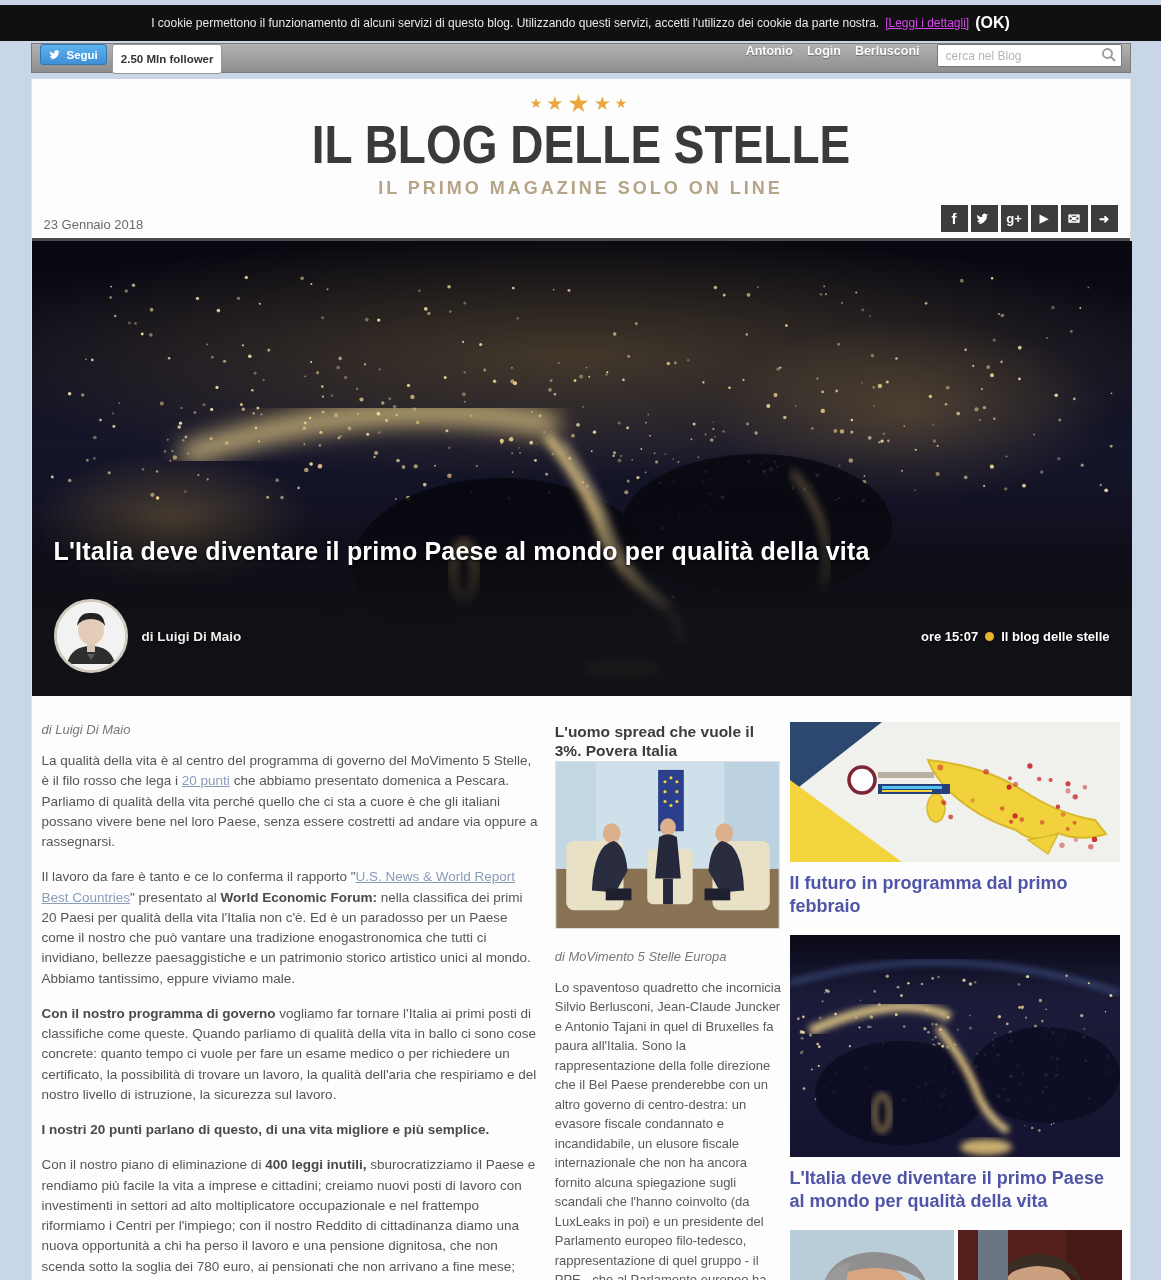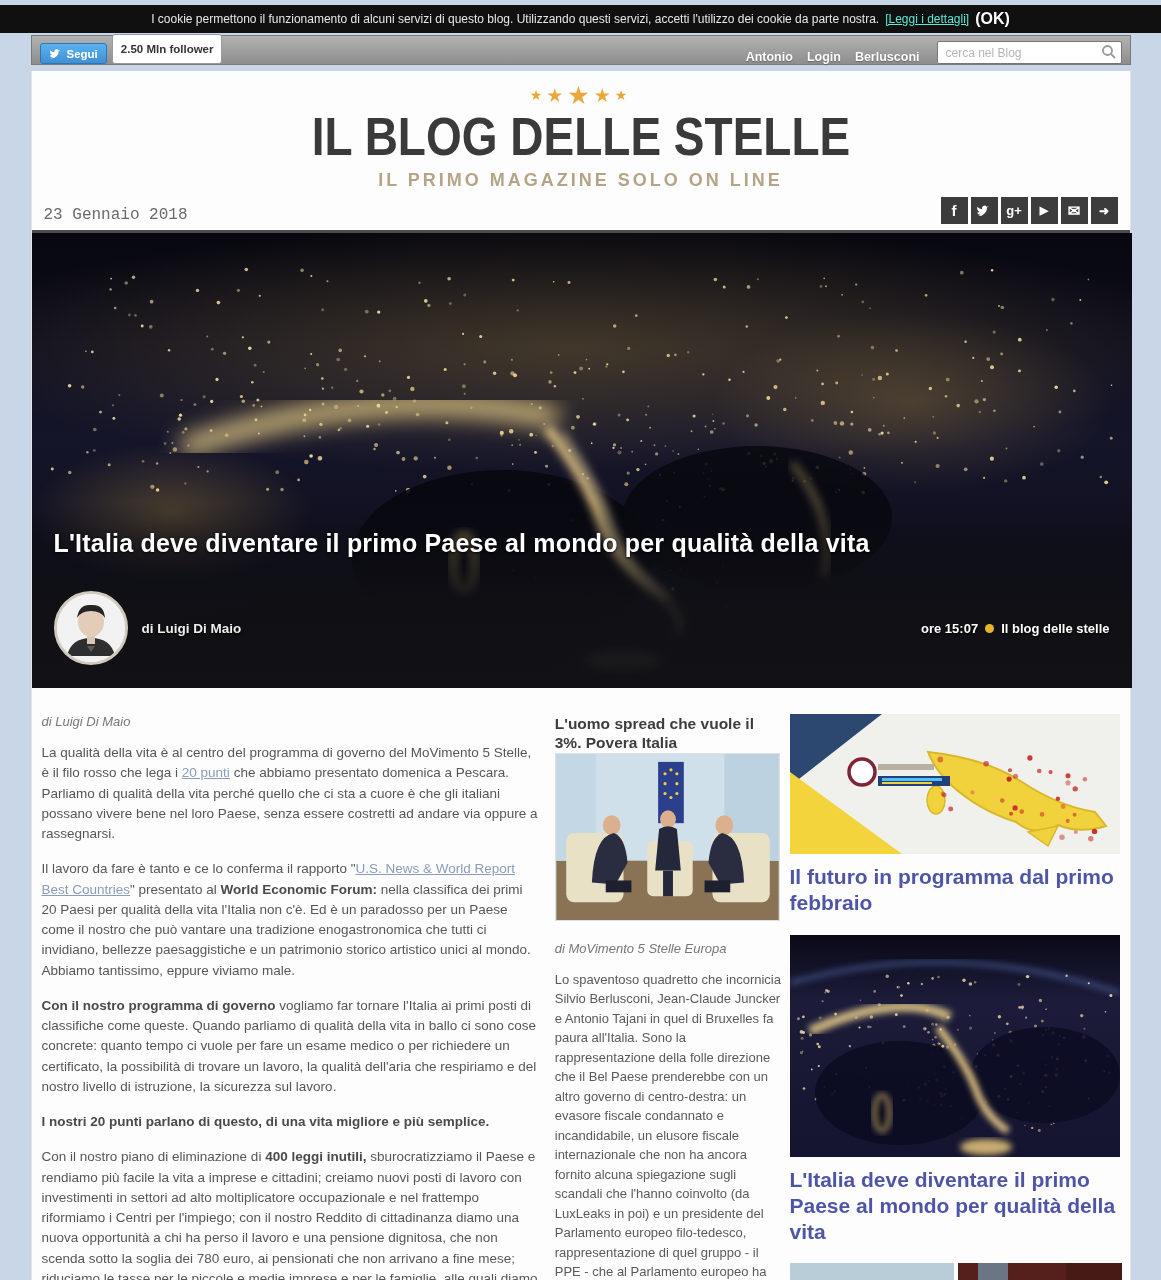--- a/index.html
+++ b/index.html
@@ -8,7 +8,7 @@
 
   
   .cookie-bar { margin-top:5px; background:#101010; color:#e8e8e8; font-size:12px;
-    height:28px; display:flex; align-items:center; justify-content:center; gap:6px; }
+    height:36px; display:flex; align-items:center; justify-content:center; gap:6px; }
   .cookie-bar .details { color:#5eead4; text-decoration:underline; cursor:pointer; }
   .cookie-bar .ok { color:#fff; font-weight:bold; font-size:16px; cursor:pointer; }
 

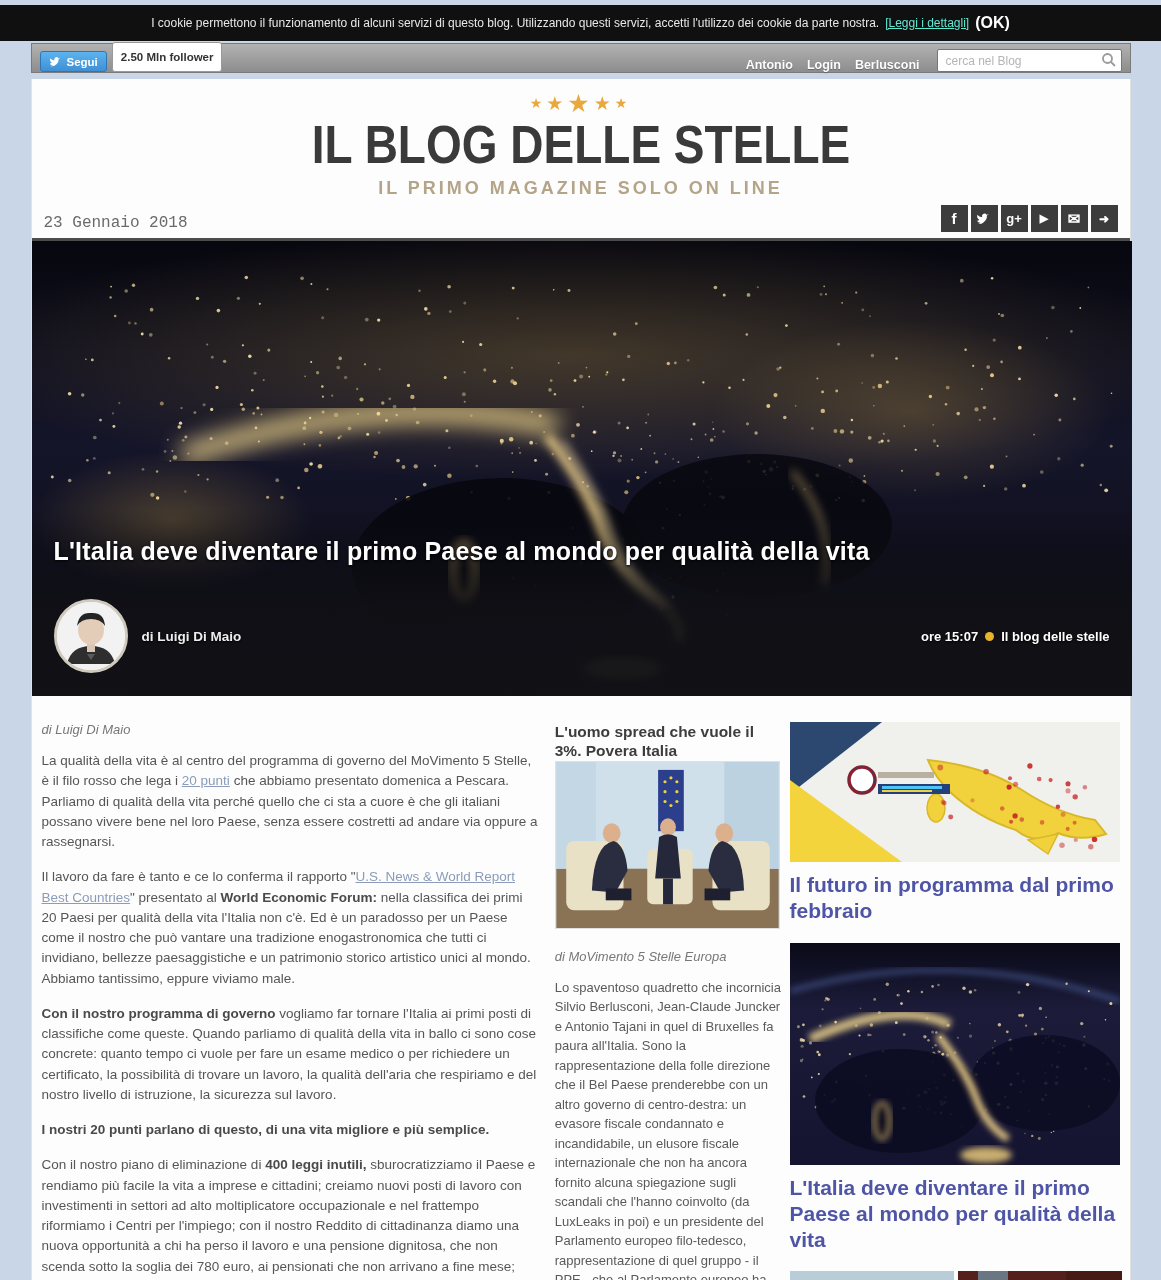--- a/index.html
+++ b/index.html
@@ -9,7 +9,7 @@
   
   .cookie-bar { margin-top:5px; background:#101010; color:#e8e8e8; font-size:12px;
     height:36px; display:flex; align-items:center; justify-content:center; gap:6px; }
-  .cookie-bar .details { color:#5eead4; text-decoration:underline; cursor:pointer; }
+  .cookie-bar .details { color:#d946ef; text-decoration:underline; cursor:pointer; }
   .cookie-bar .ok { color:#fff; font-weight:bold; font-size:16px; cursor:pointer; }
 
   

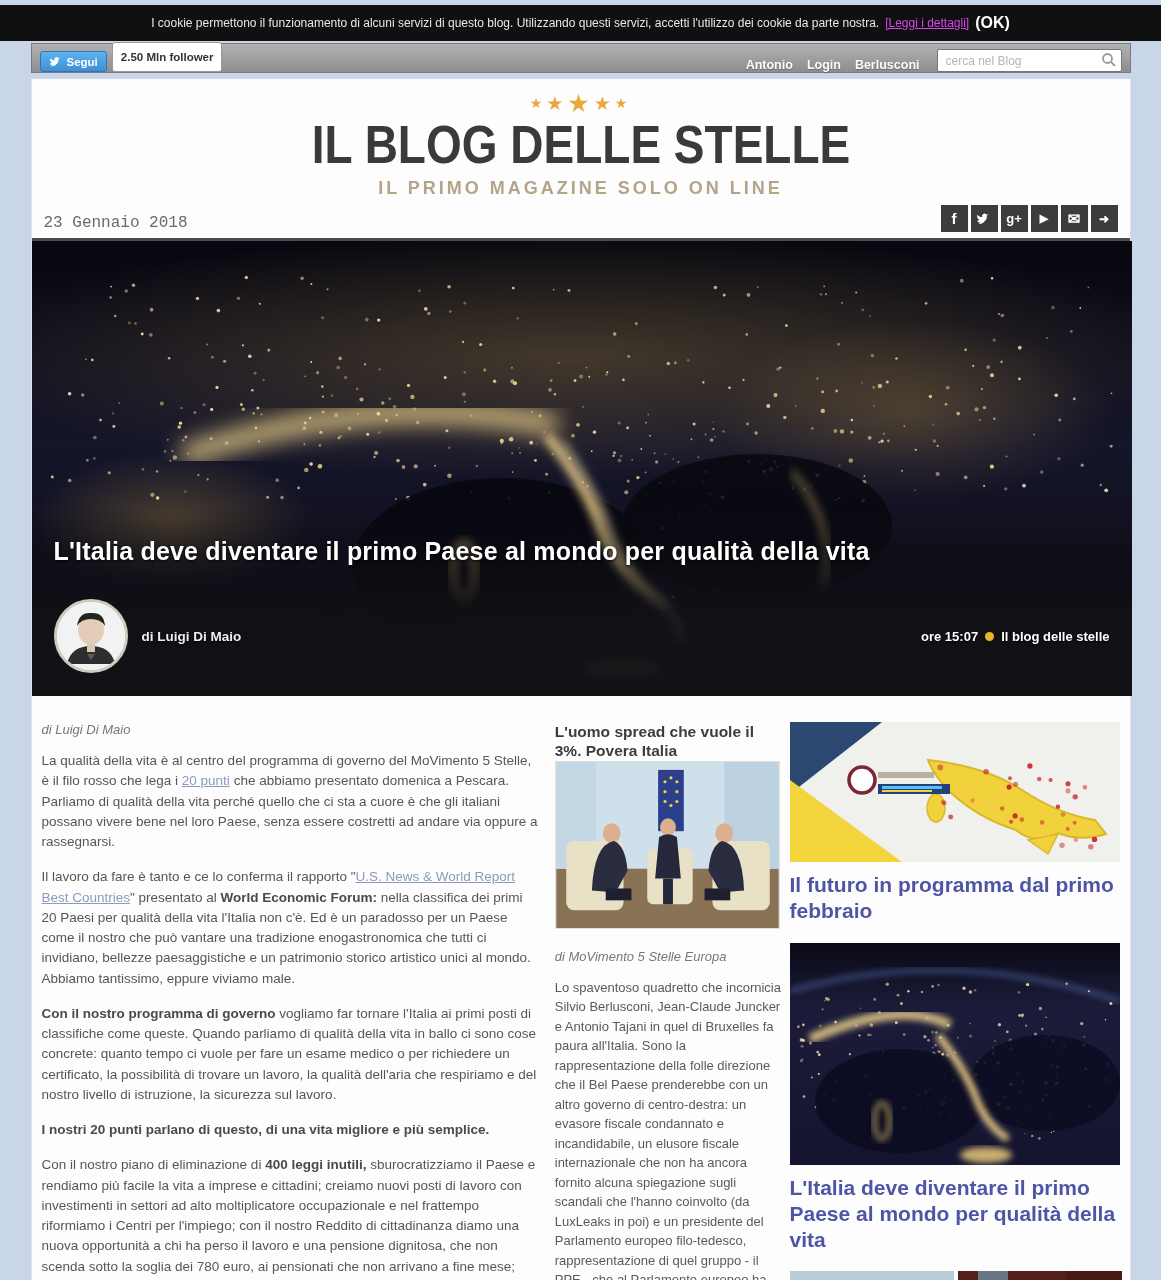--- a/index.html
+++ b/index.html
@@ -17,7 +17,7 @@
 
   
   .toolbar { margin-top:2px; height:30px; background:linear-gradient(#b2b2b2,#8d8d8d);
-    border:1px solid #7a7a7a; display:flex; align-items:flex-end; padding:0 8px; }
+    border:1px solid #7a7a7a; display:flex; align-items:flex-start; padding:0 8px; }
   .tw-btn { display:flex; align-items:center; gap:4px; background:linear-gradient(#5cb3ef,#3f8fd4);
     border:1px solid #2f76b5; border-radius:3px; color:#fff; font-size:11.5px; font-weight:bold;
     padding:2px 8px; height:21px; cursor:pointer; }

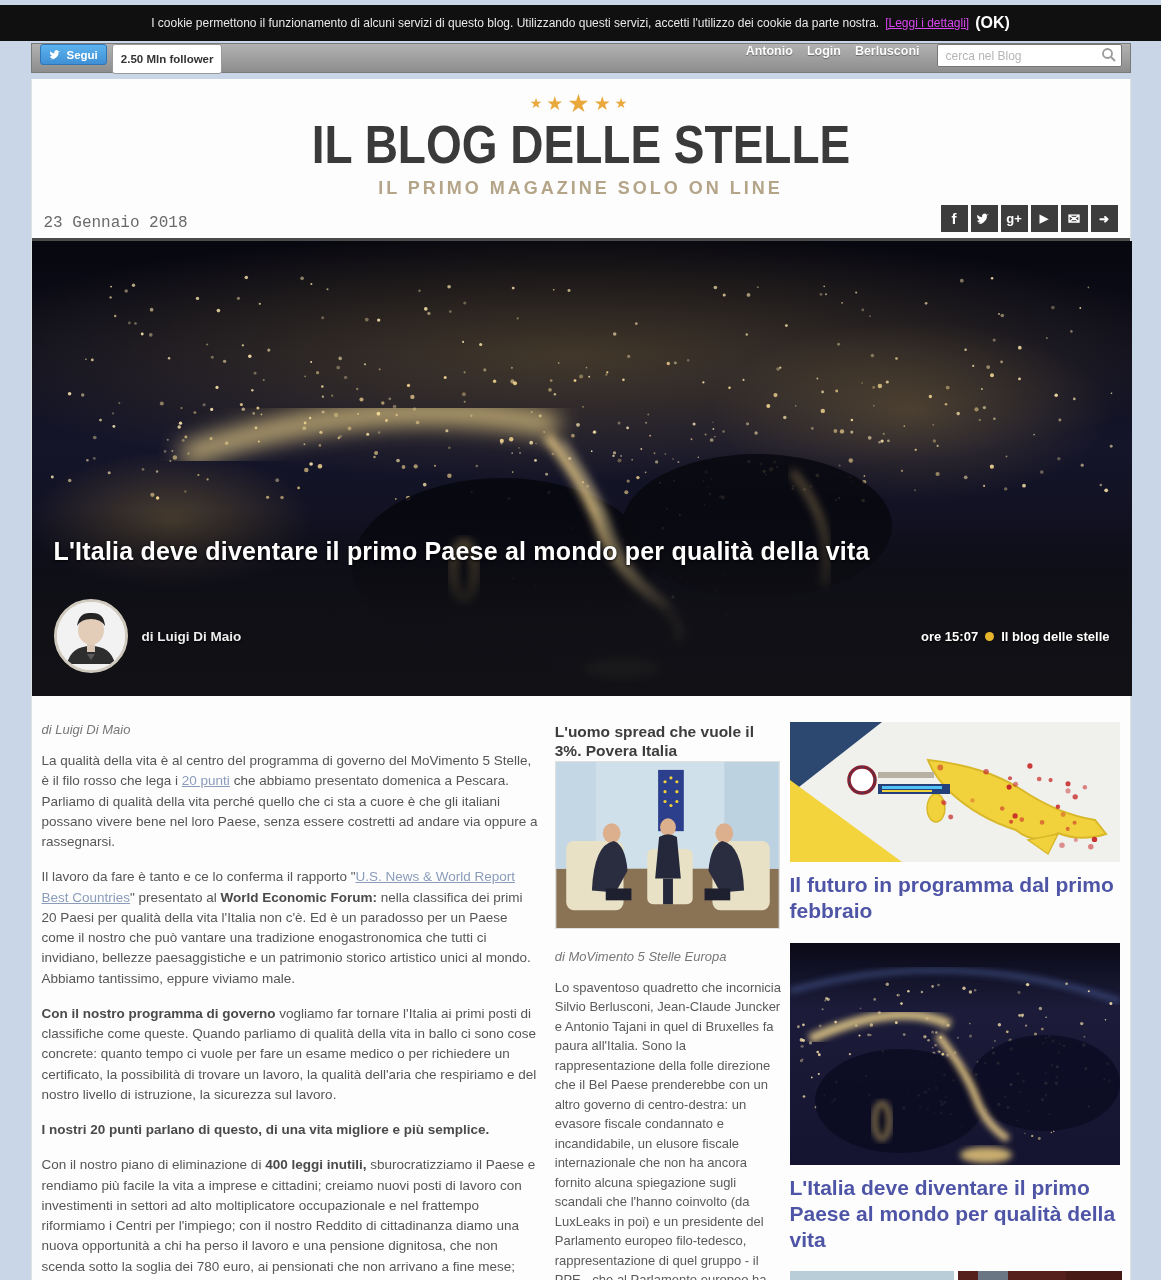--- a/index.html
+++ b/index.html
@@ -48,7 +48,7 @@
   
   .meta-row { display:flex; align-items:flex-end; justify-content:space-between;
     padding:0 12px 6px 12px; margin-top:6px; border-bottom:3px solid #4c4c4c; }
-  .date { font-size:16px; color:#6a6a6a;font-family:Liberation Mono, monospace; }
+  .date { font-size:13px; color:#6a6a6a; }
   .social-row { display:flex; gap:3px; }
   .soc { width:27px; height:27px; background:#3c3c3c; color:#fff; display:flex;
     align-items:center; justify-content:center; font-size:15px; font-weight:bold; cursor:pointer; }

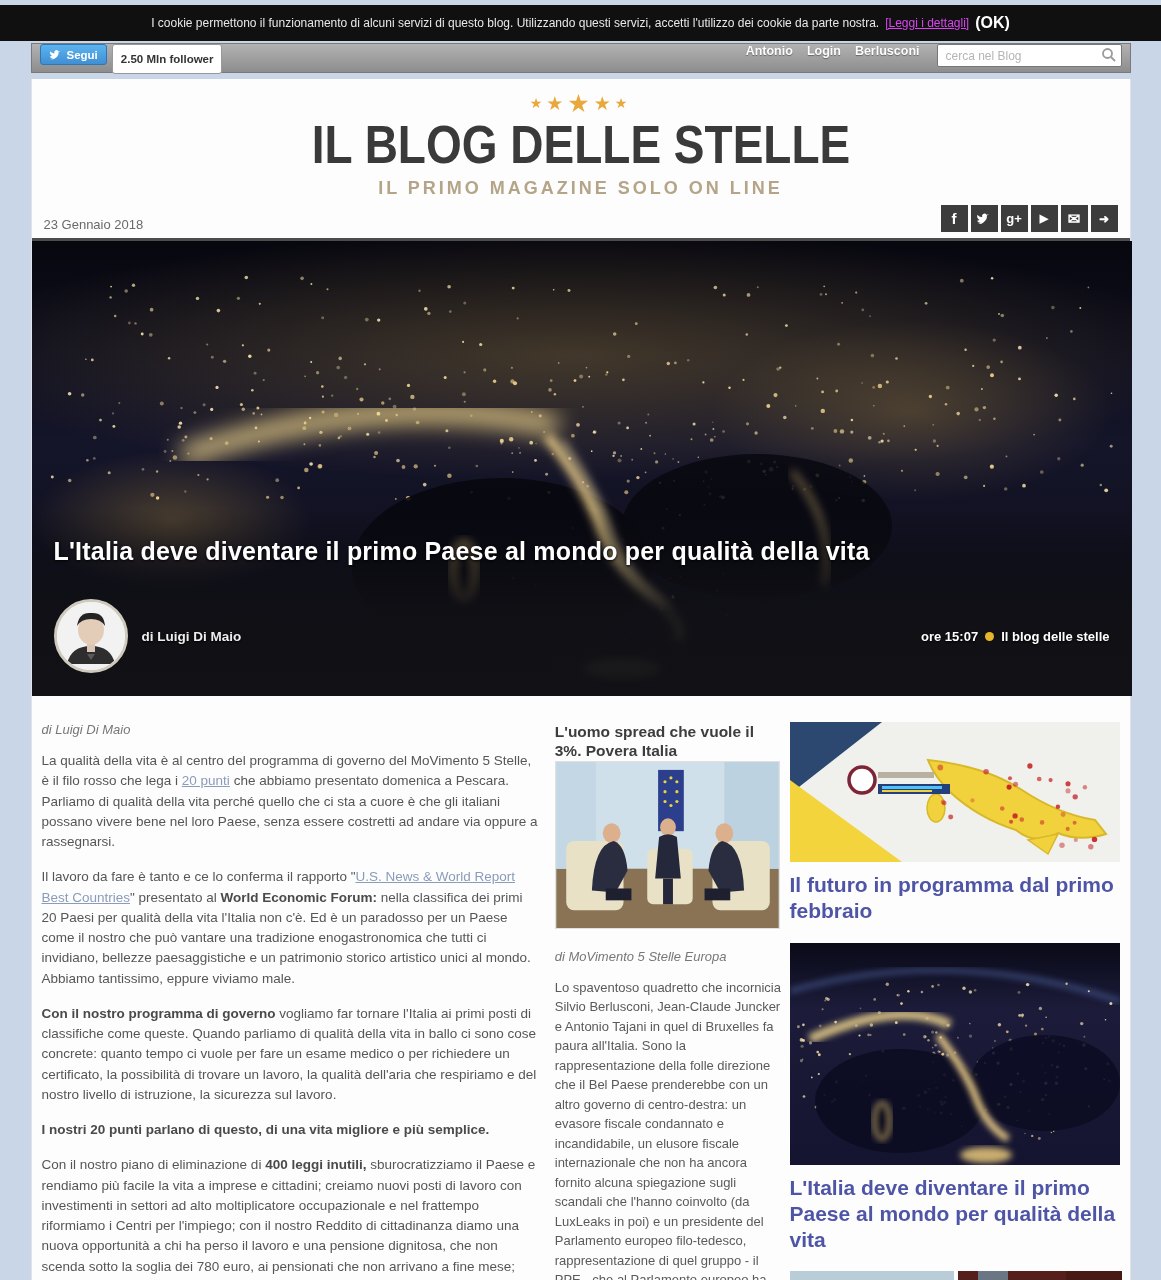--- a/index.html
+++ b/index.html
@@ -87,7 +87,7 @@
 
   .side-card { margin-bottom:18px; }
   .side-img { width:330px; display:block; cursor:pointer; }
-  .side-title { display:block; font-size:21px; font-weight:bold; color:#4f55a6;
+  .side-title { display:block; font-size:18px; font-weight:bold; color:#4f55a6;
     line-height:1.25; margin-top:10px; text-decoration:none; cursor:pointer; }
   .duo { display:flex; gap:4px; height:95px; overflow:hidden; }
   .duo > div { flex:1; overflow:hidden; }

